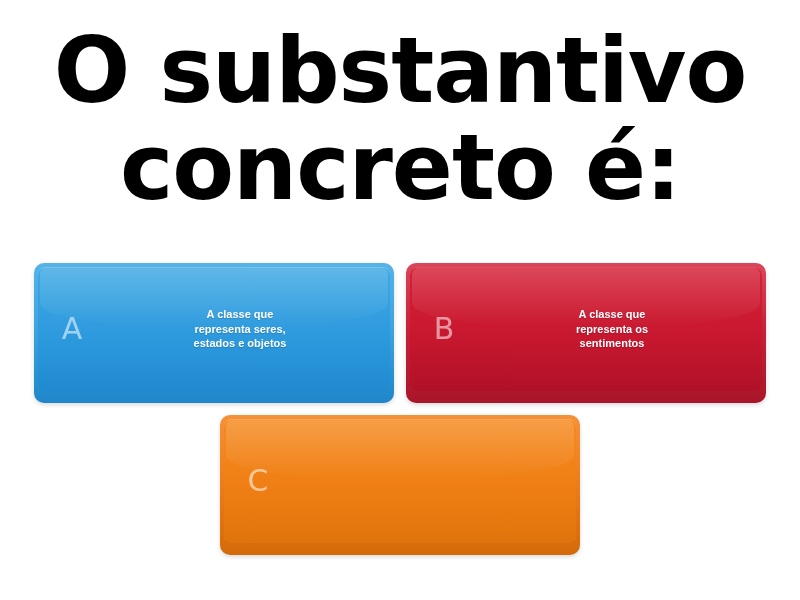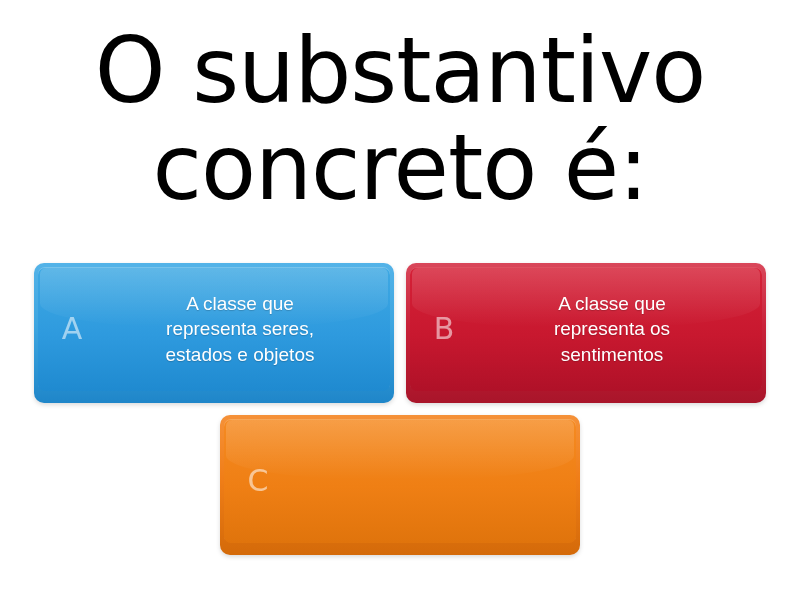--- a/index.html
+++ b/index.html
@@ -31,7 +31,7 @@
     color: #000000;
     font-family: "DejaVu Sans", "Liberation Sans", sans-serif;
     font-size: 90px;
-    font-weight: 400;
+    font-weight: 700;
     line-height: 1.08;
     letter-spacing: -1px;
     white-space: pre-line;

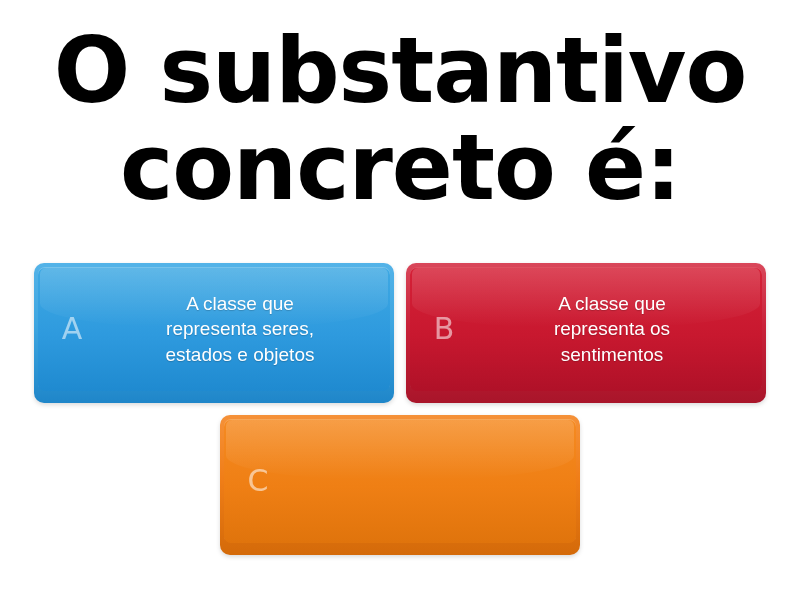--- a/index.html
+++ b/index.html
@@ -113,8 +113,8 @@
     text-align: center;
     padding-right: 12px;
     color: #ffffff;
-    font-size: 19px;
-    font-weight: normal;
+    font-size: 11px;
+    font-weight: bold;
     line-height: 1.35;
     white-space: pre-line;
     text-shadow: 0 1px 1px rgba(0,0,0,0.18);

